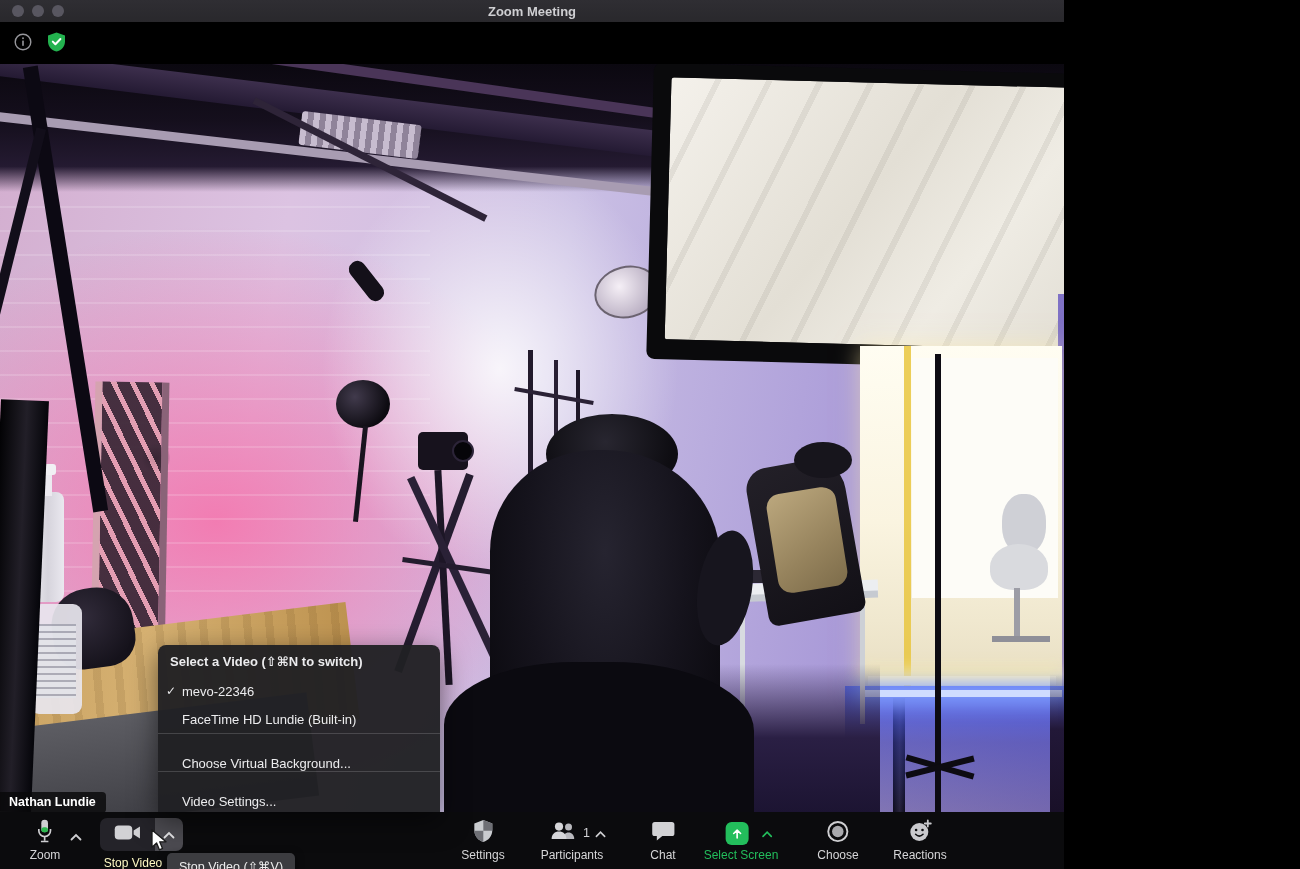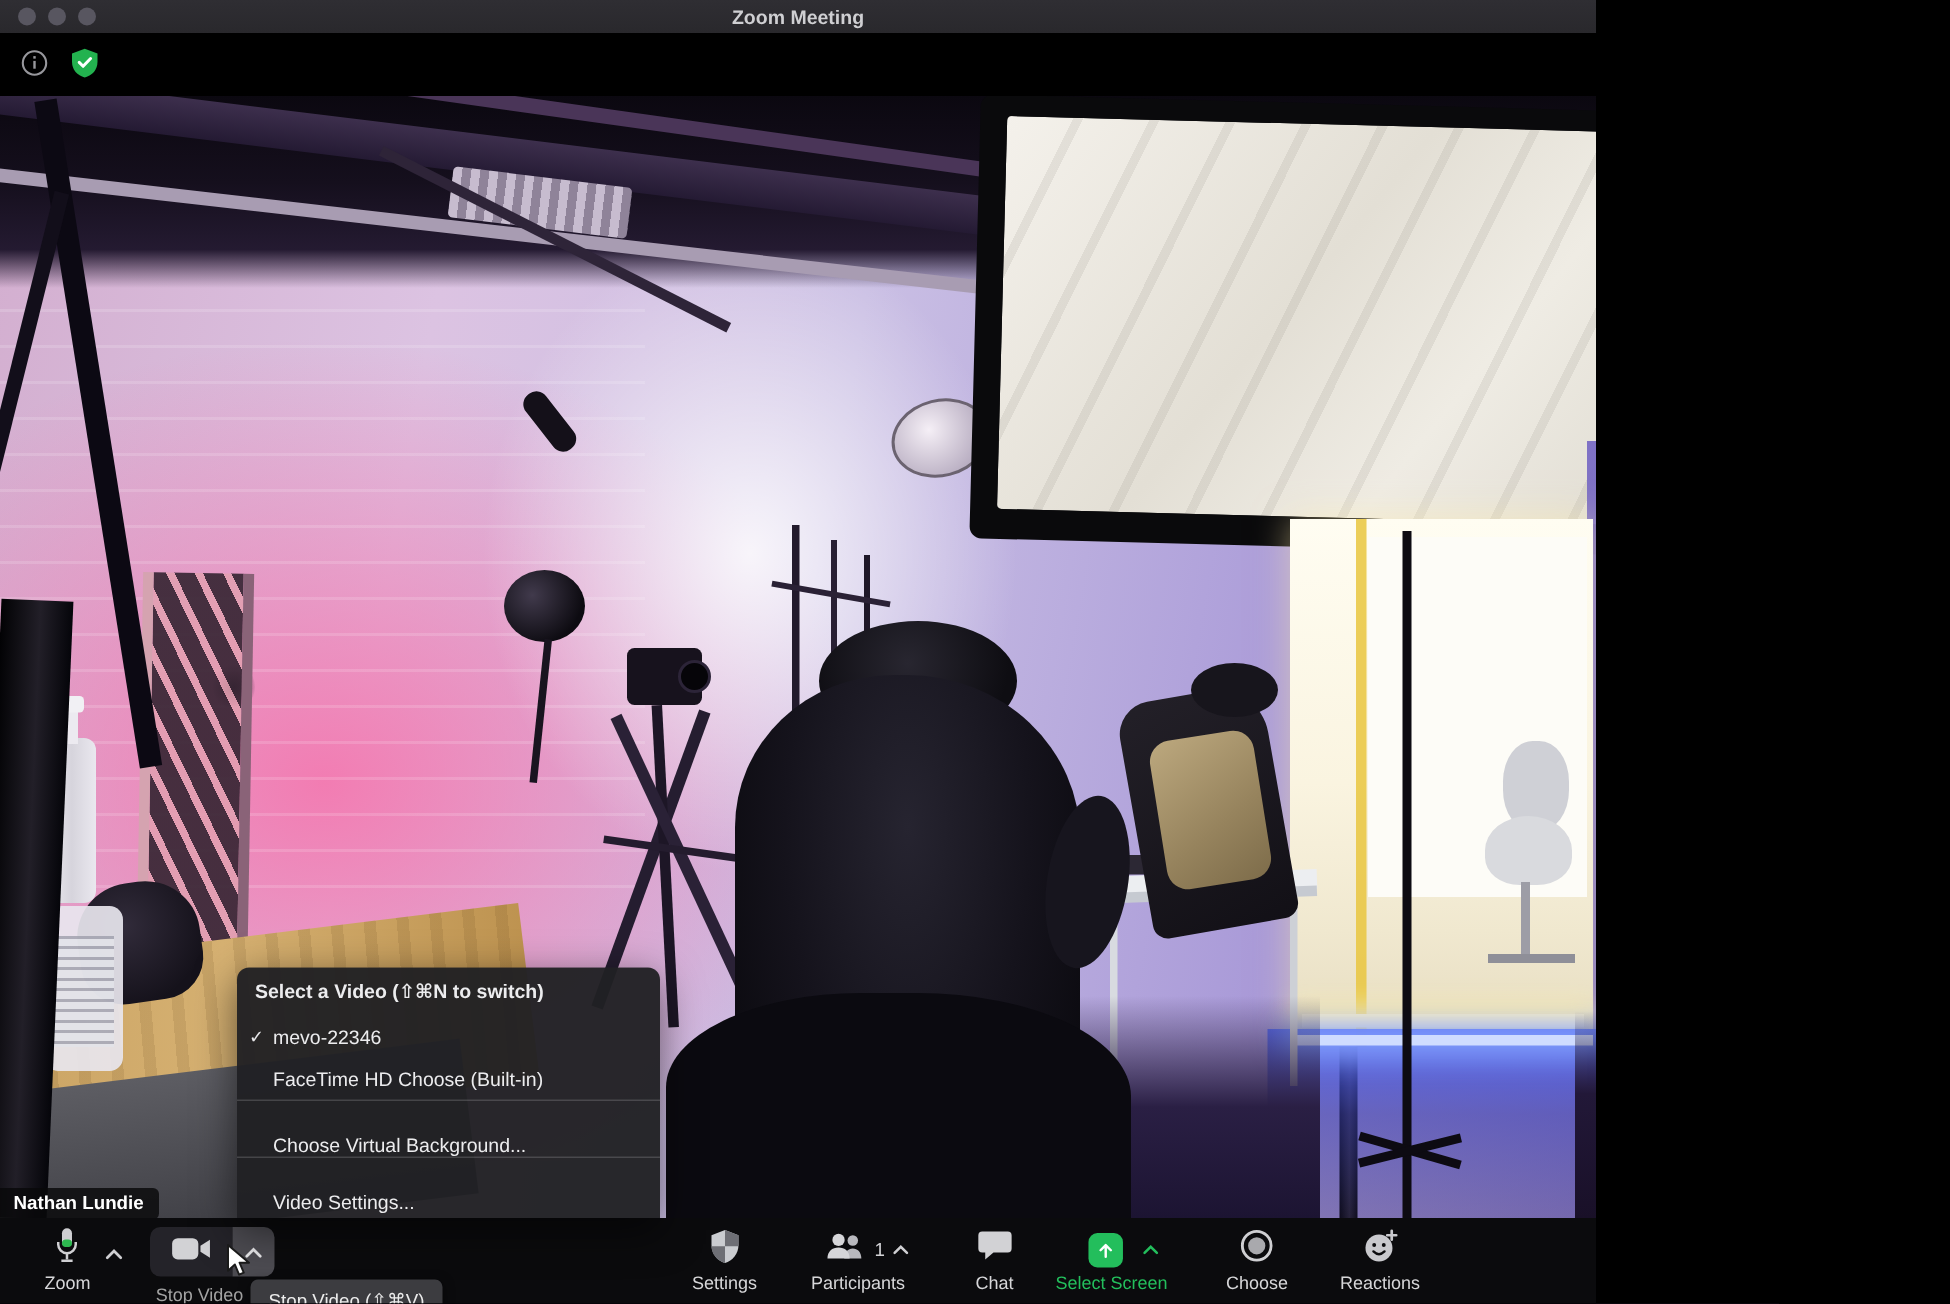--- a/index.html
+++ b/index.html
@@ -297,7 +297,7 @@
       <span>mevo-22346</span>
     </div>
     <div class="menu-row">
-      <span>FaceTime HD Choose (Built-in)</span>
+      <span>FaceTime HD Lundie (Built-in)</span>
     </div>
     <div class="menu-divider"></div>
     <div class="menu-action">

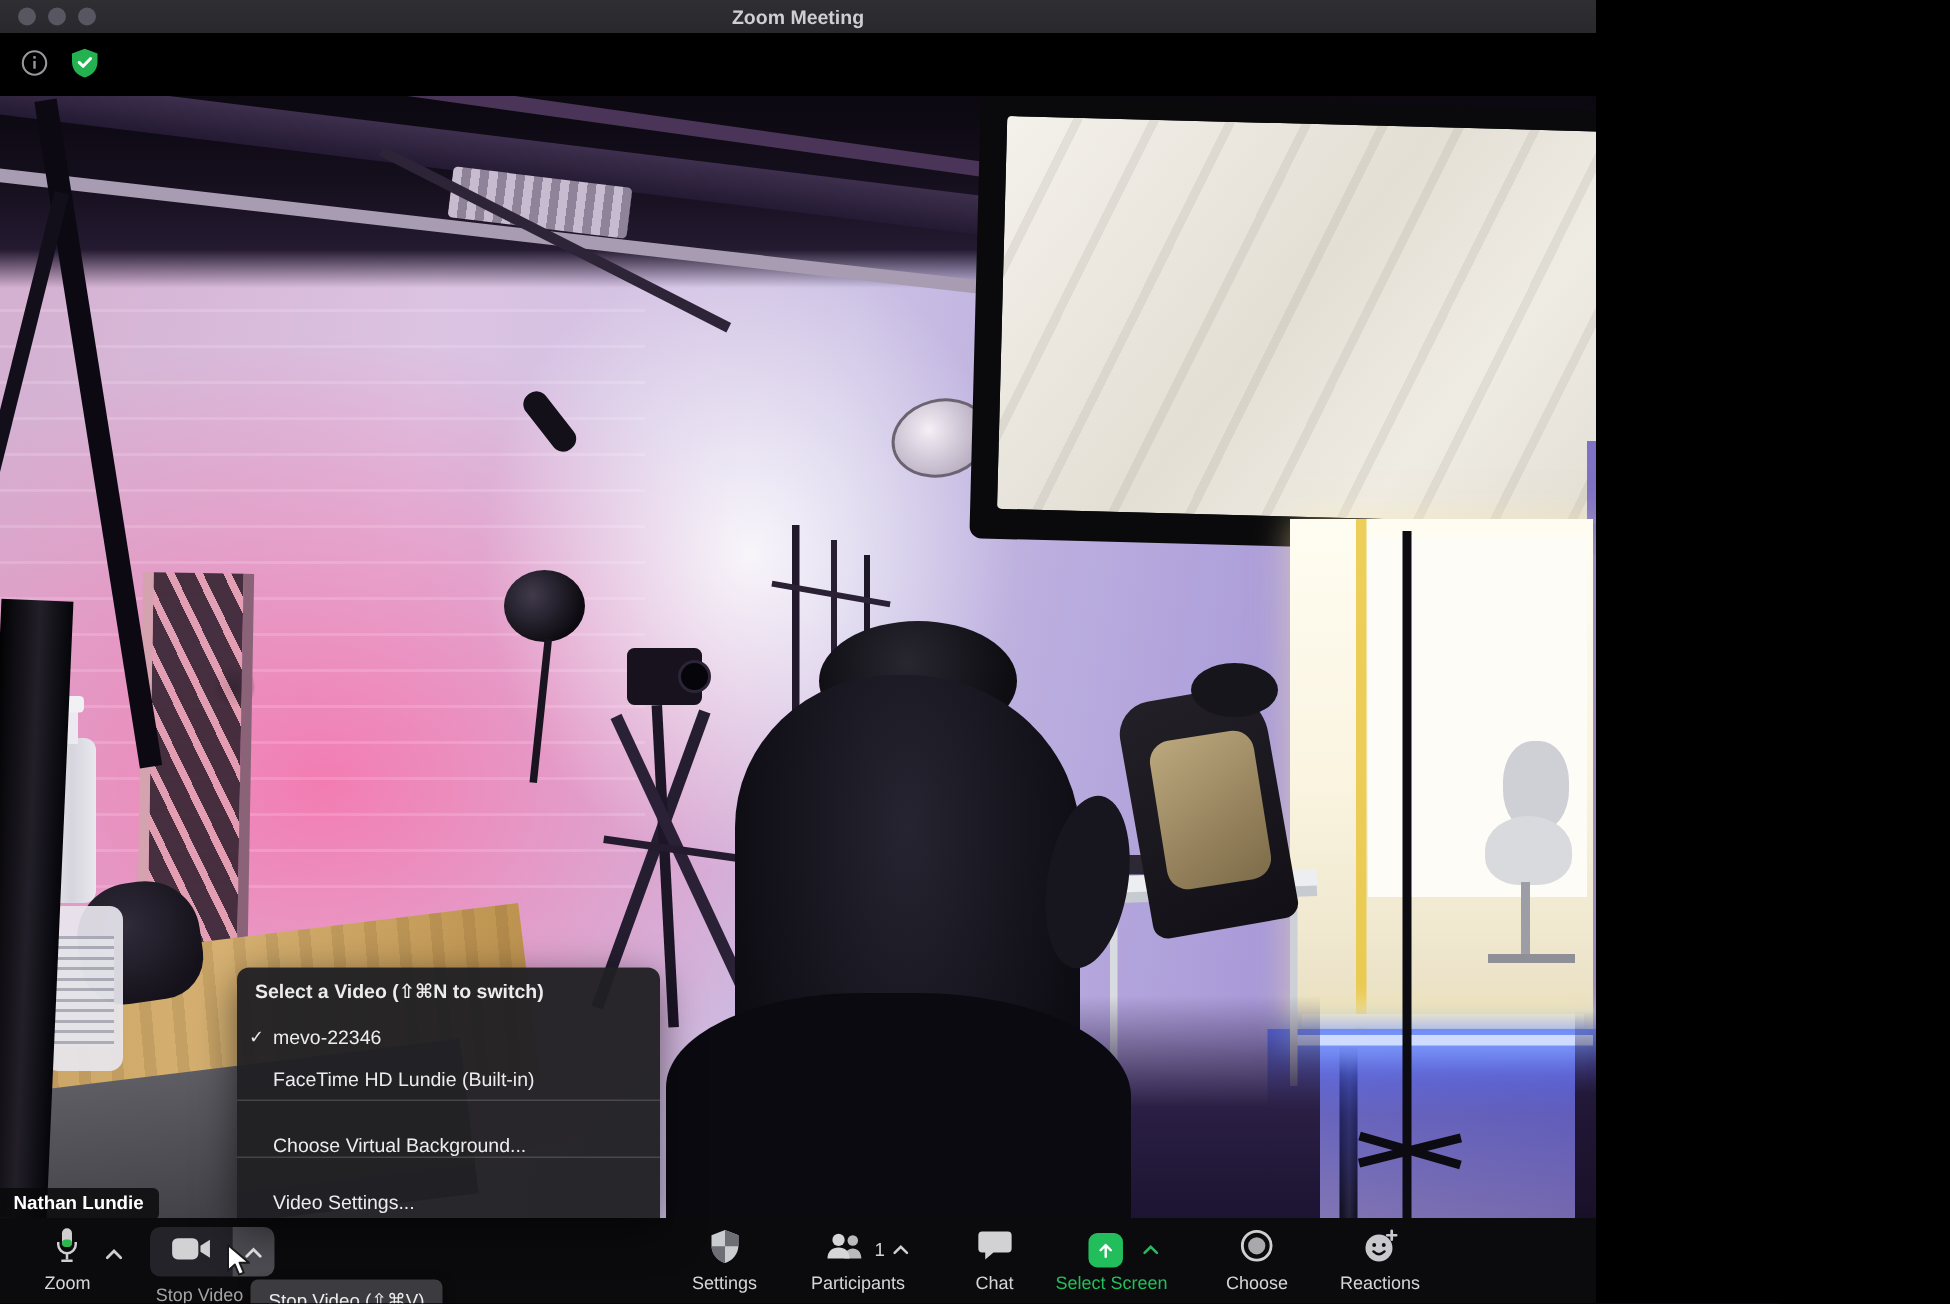--- a/index.html
+++ b/index.html
@@ -163,7 +163,7 @@
   .sv-group{position:absolute;left:100px;top:6px;height:33px;display:flex;z-index:31;}
   .sv-main{width:55px;background:#242329;border-radius:7px 0 0 7px;display:flex;align-items:center;justify-content:center;}
   .sv-chev{width:28px;background:#4c4b51;border-radius:0 7px 7px 0;display:flex;align-items:center;justify-content:center;}
-  .sv-label{position:absolute;left:133px;top:44px;transform:translateX(-50%);font-size:12px;color:#a3a3a3;white-space:nowrap;}
+  .sv-label{position:absolute;left:133px;top:44px;transform:translateX(-50%);font-size:12px;color:#fef9c3;white-space:nowrap;}
   .mute-chev{position:absolute;left:70px;top:15px;}
   .end-btn{position:absolute;left:1228px;top:19px;width:62px;height:30px;border:none;border-radius:8px;
     background:#C2352B;color:#fff;font-size:13px;font-weight:700;font-family:inherit;cursor:pointer;}

